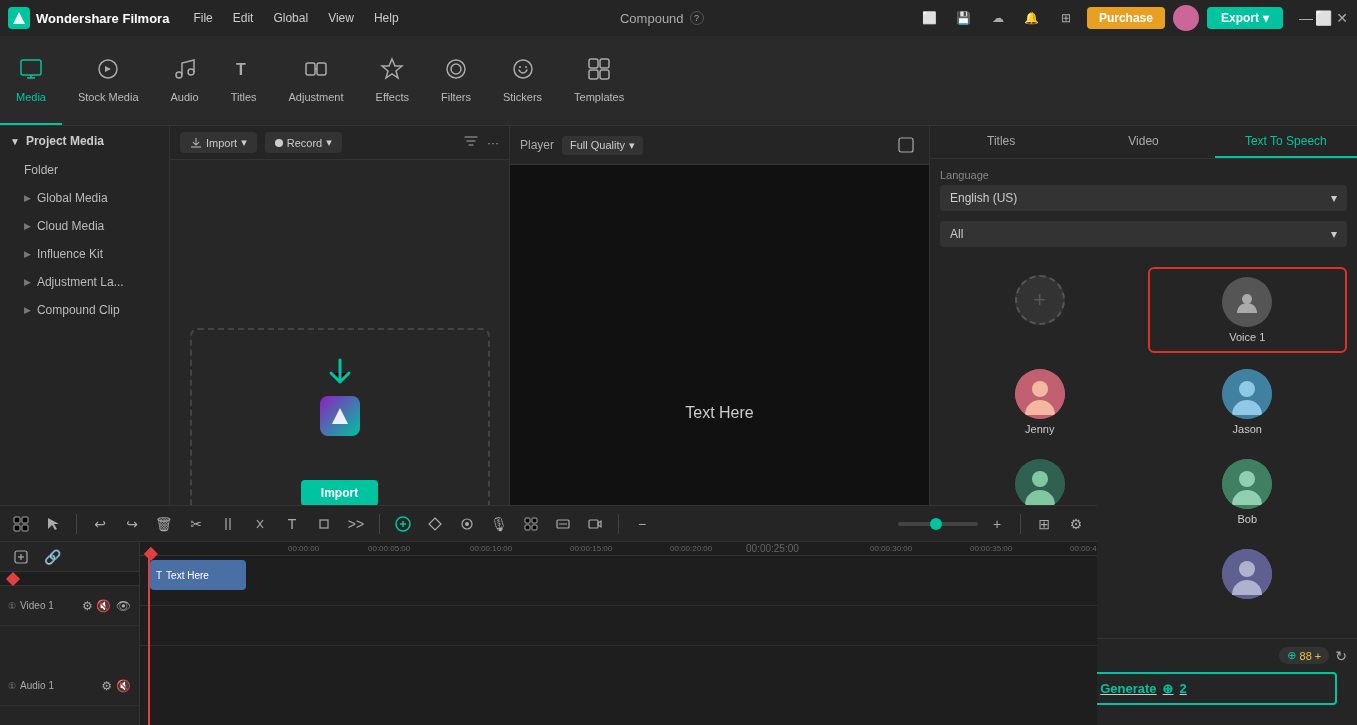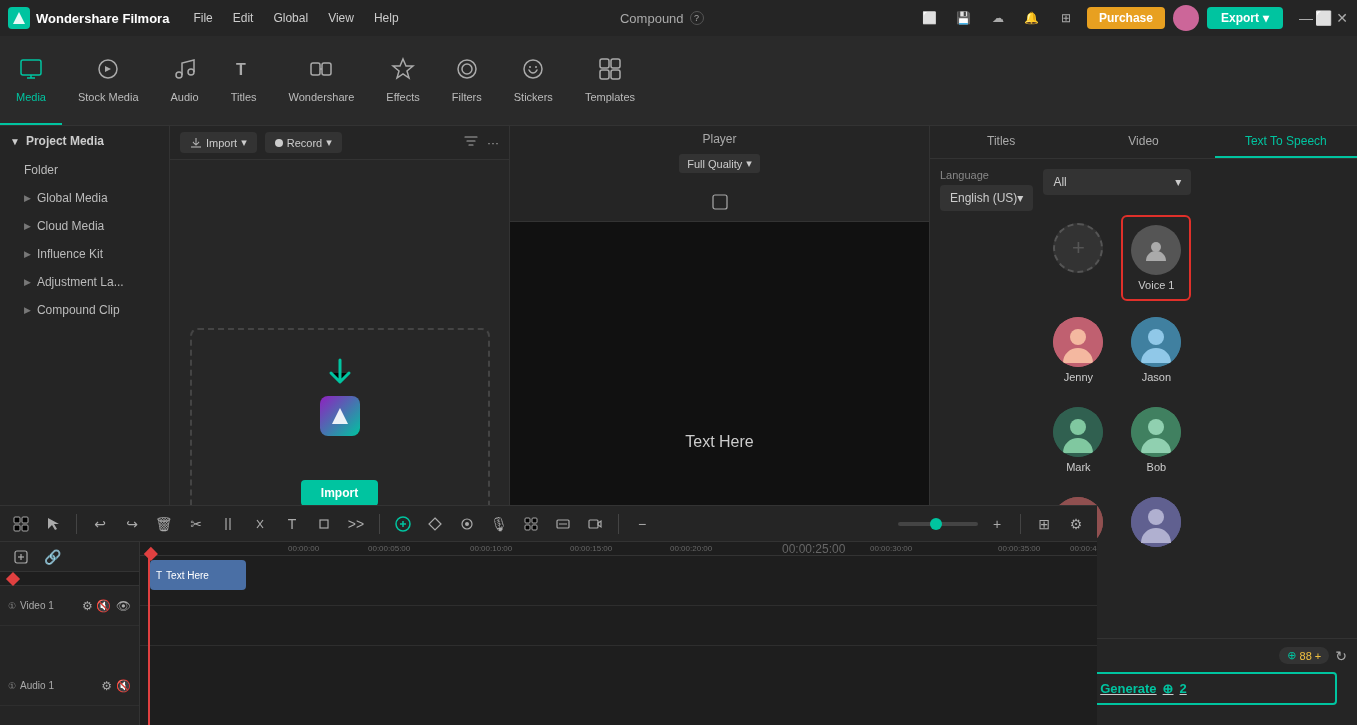--- a/index.html
+++ b/index.html
@@ -189,7 +189,7 @@
           <path d="M11 12h2" stroke="#aaa" stroke-width="1.5"></path>
         </svg>
     </span>
-    <span>Wondershare</span>
+    <span>Adjustment</span>
   </div>
   <div class="toolbar-item">
     <span class="toolbar-icon">

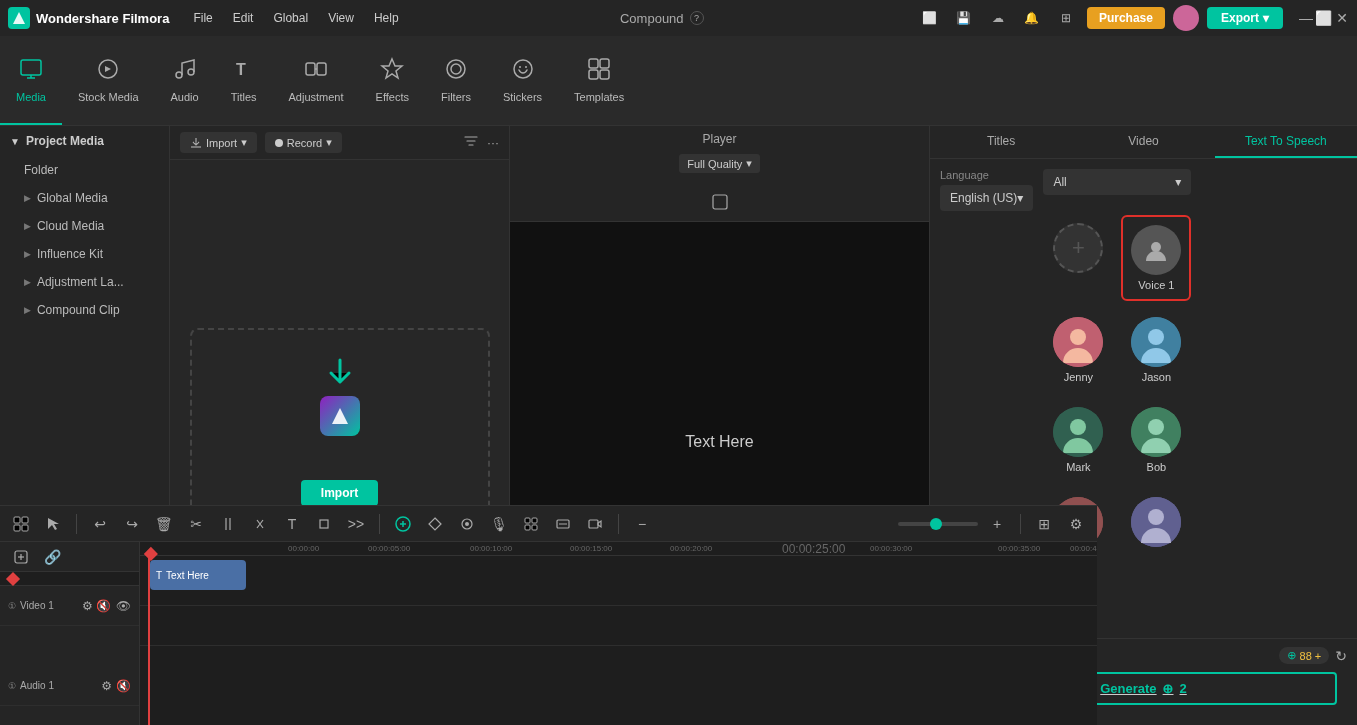--- a/index.html
+++ b/index.html
@@ -49,7 +49,7 @@
 
     
     .preview-area { width: 400px; background: #1a1a1a; display: flex; flex-direction: column; border-right: 1px solid #333; }
-    .preview-toolbar { display: flex; align-items: center; padding: 6px 10px; background: #252525; border-bottom: 1px solid #333; gap: 8px; flex-direction: column; }
+    .preview-toolbar { display: flex; align-items: center; padding: 6px 10px; background: #252525; border-bottom: 1px solid #333; gap: 8px; }
     .preview-label { color: #aaa; font-size: 12px; }
     .quality-select { background: #333; color: #ccc; padding: 3px 8px; border-radius: 3px; font-size: 11px; cursor: pointer; display: flex; align-items: center; gap: 4px; }
     .preview-content { flex: 1; background: #111; display: flex; align-items: center; justify-content: center; color: #ccc; font-size: 16px; }

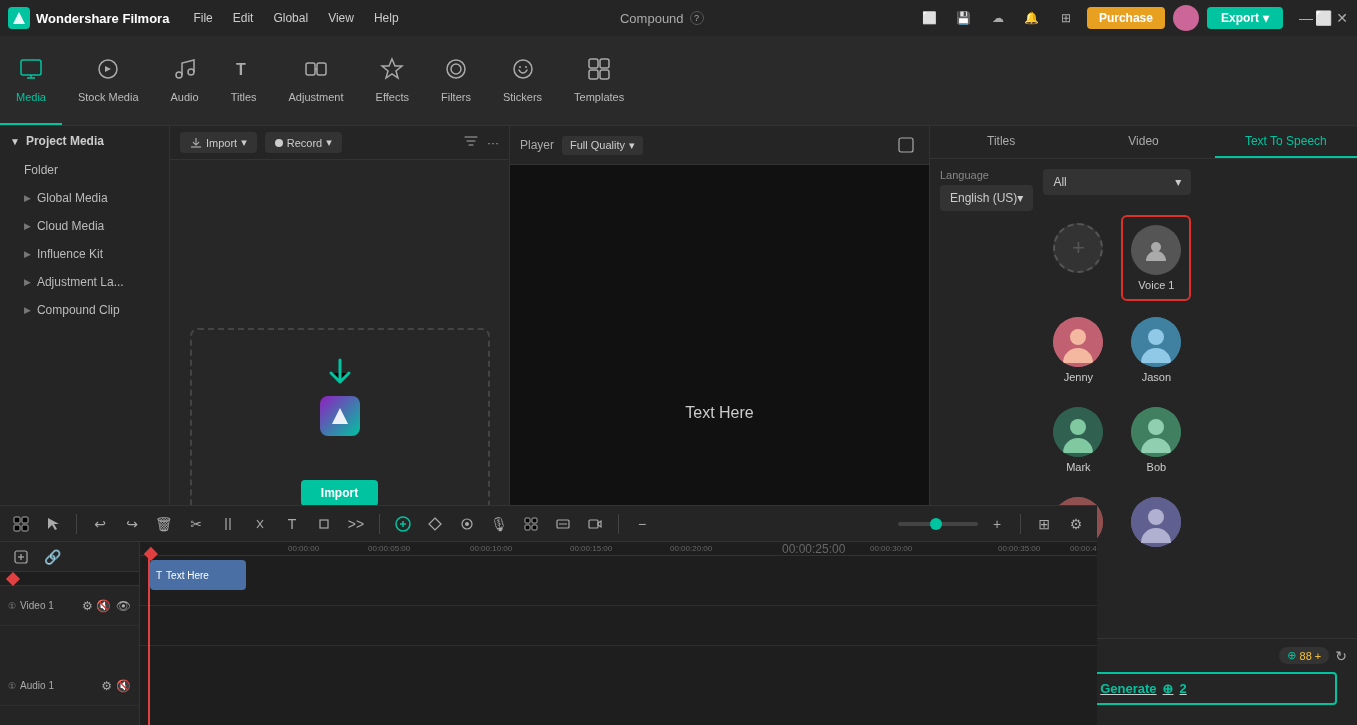--- a/index.html
+++ b/index.html
@@ -66,7 +66,7 @@
     .right-tabs { display: flex; border-bottom: 1px solid #333; }
     .right-tab { flex: 1; text-align: center; padding: 8px 4px; font-size: 12px; color: #aaa; cursor: pointer; }
     .right-tab.active { color: #00c4a0; border-bottom: 2px solid #00c4a0; }
-    .right-content { padding: 10px; flex: 1; overflow-y: auto; display: flex; gap: 10px; }
+    .right-content { padding: 10px; flex: 1; overflow-y: auto; display: flex; flex-direction: column; gap: 10px; }
     .right-section-label { font-size: 11px; color: #888; margin-bottom: 4px; }
     .dropdown-select { width: 100%; background: #333; color: #ccc; padding: 6px 10px; border-radius: 4px; font-size: 12px; display: flex; align-items: center; justify-content: space-between; cursor: pointer; }
     .voice-grid { display: grid; grid-template-columns: 1fr 1fr; gap: 8px; }

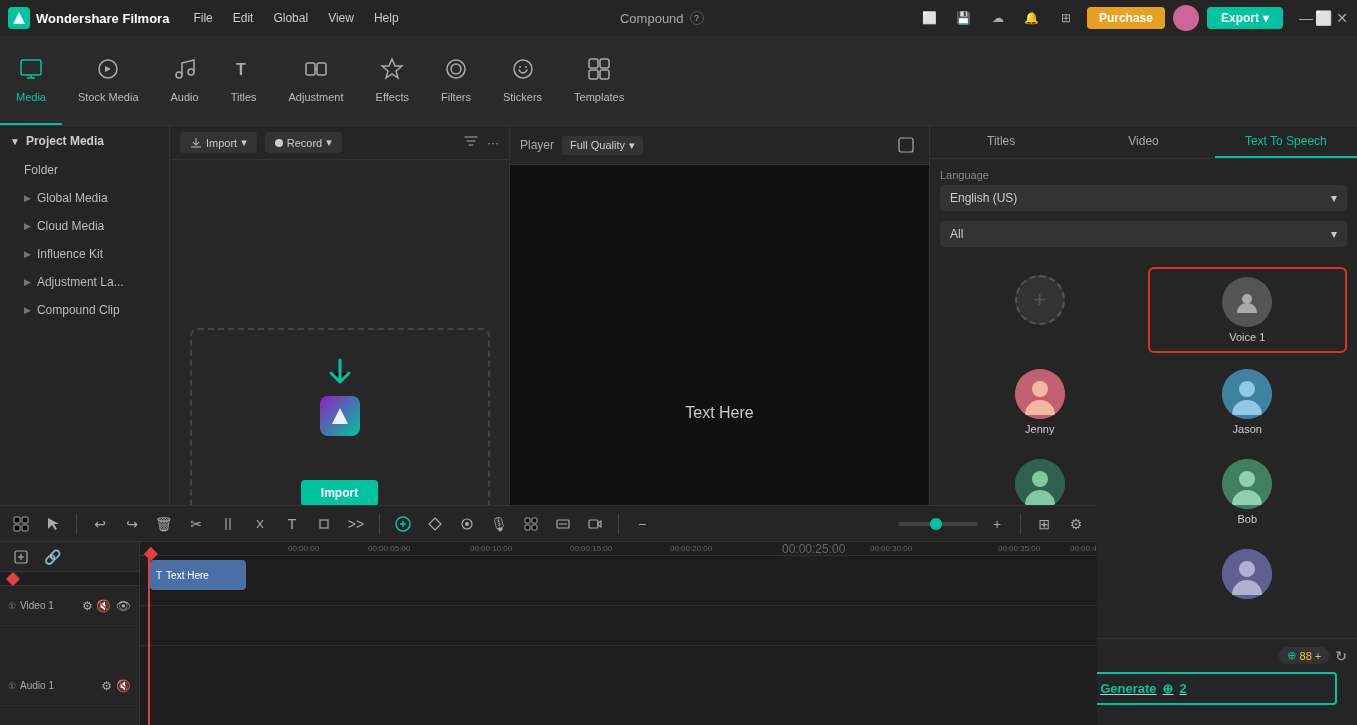--- a/index.html
+++ b/index.html
@@ -625,7 +625,7 @@
         <span style="font-size:8px; color:#666; position:absolute; left:330px;">00:00:10:00</span>
         <span style="font-size:8px; color:#666; position:absolute; left:430px;">00:00:15:00</span>
         <span style="font-size:8px; color:#666; position:absolute; left:530px;">00:00:20:00</span>
-        <span style="font-size:12px; color:#666; position:absolute; left:642px;">00:00:25:00</span>
+        <span style="font-size:10px; color:#666; position:absolute; left:606px;">00:00:25:00</span>
         <span style="font-size:8px; color:#666; position:absolute; left:730px;">00:00:30:00</span>
         <span style="font-size:8px; color:#666; position:absolute; left:830px;margin-left:28px;">00:00:35:00</span>
         <span style="font-size:8px; color:#666; position:absolute; left:930px;">00:00:40:00</span>

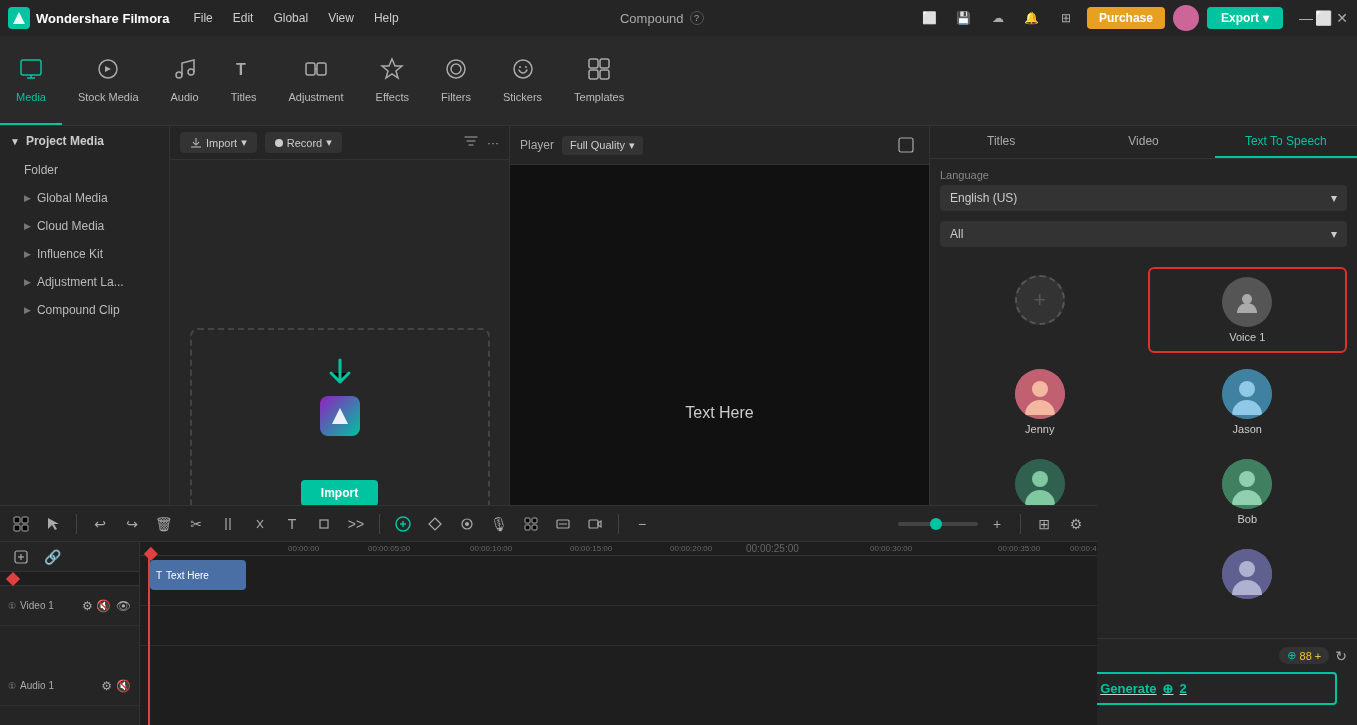--- a/index.html
+++ b/index.html
@@ -627,7 +627,7 @@
         <span style="font-size:8px; color:#666; position:absolute; left:530px;">00:00:20:00</span>
         <span style="font-size:10px; color:#666; position:absolute; left:606px;">00:00:25:00</span>
         <span style="font-size:8px; color:#666; position:absolute; left:730px;">00:00:30:00</span>
-        <span style="font-size:8px; color:#666; position:absolute; left:830px;margin-left:28px;">00:00:35:00</span>
+        <span style="font-size:8px; color:#666; position:absolute; left:830px;">00:00:35:00</span>
         <span style="font-size:8px; color:#666; position:absolute; left:930px;">00:00:40:00</span>
 
       </div>

